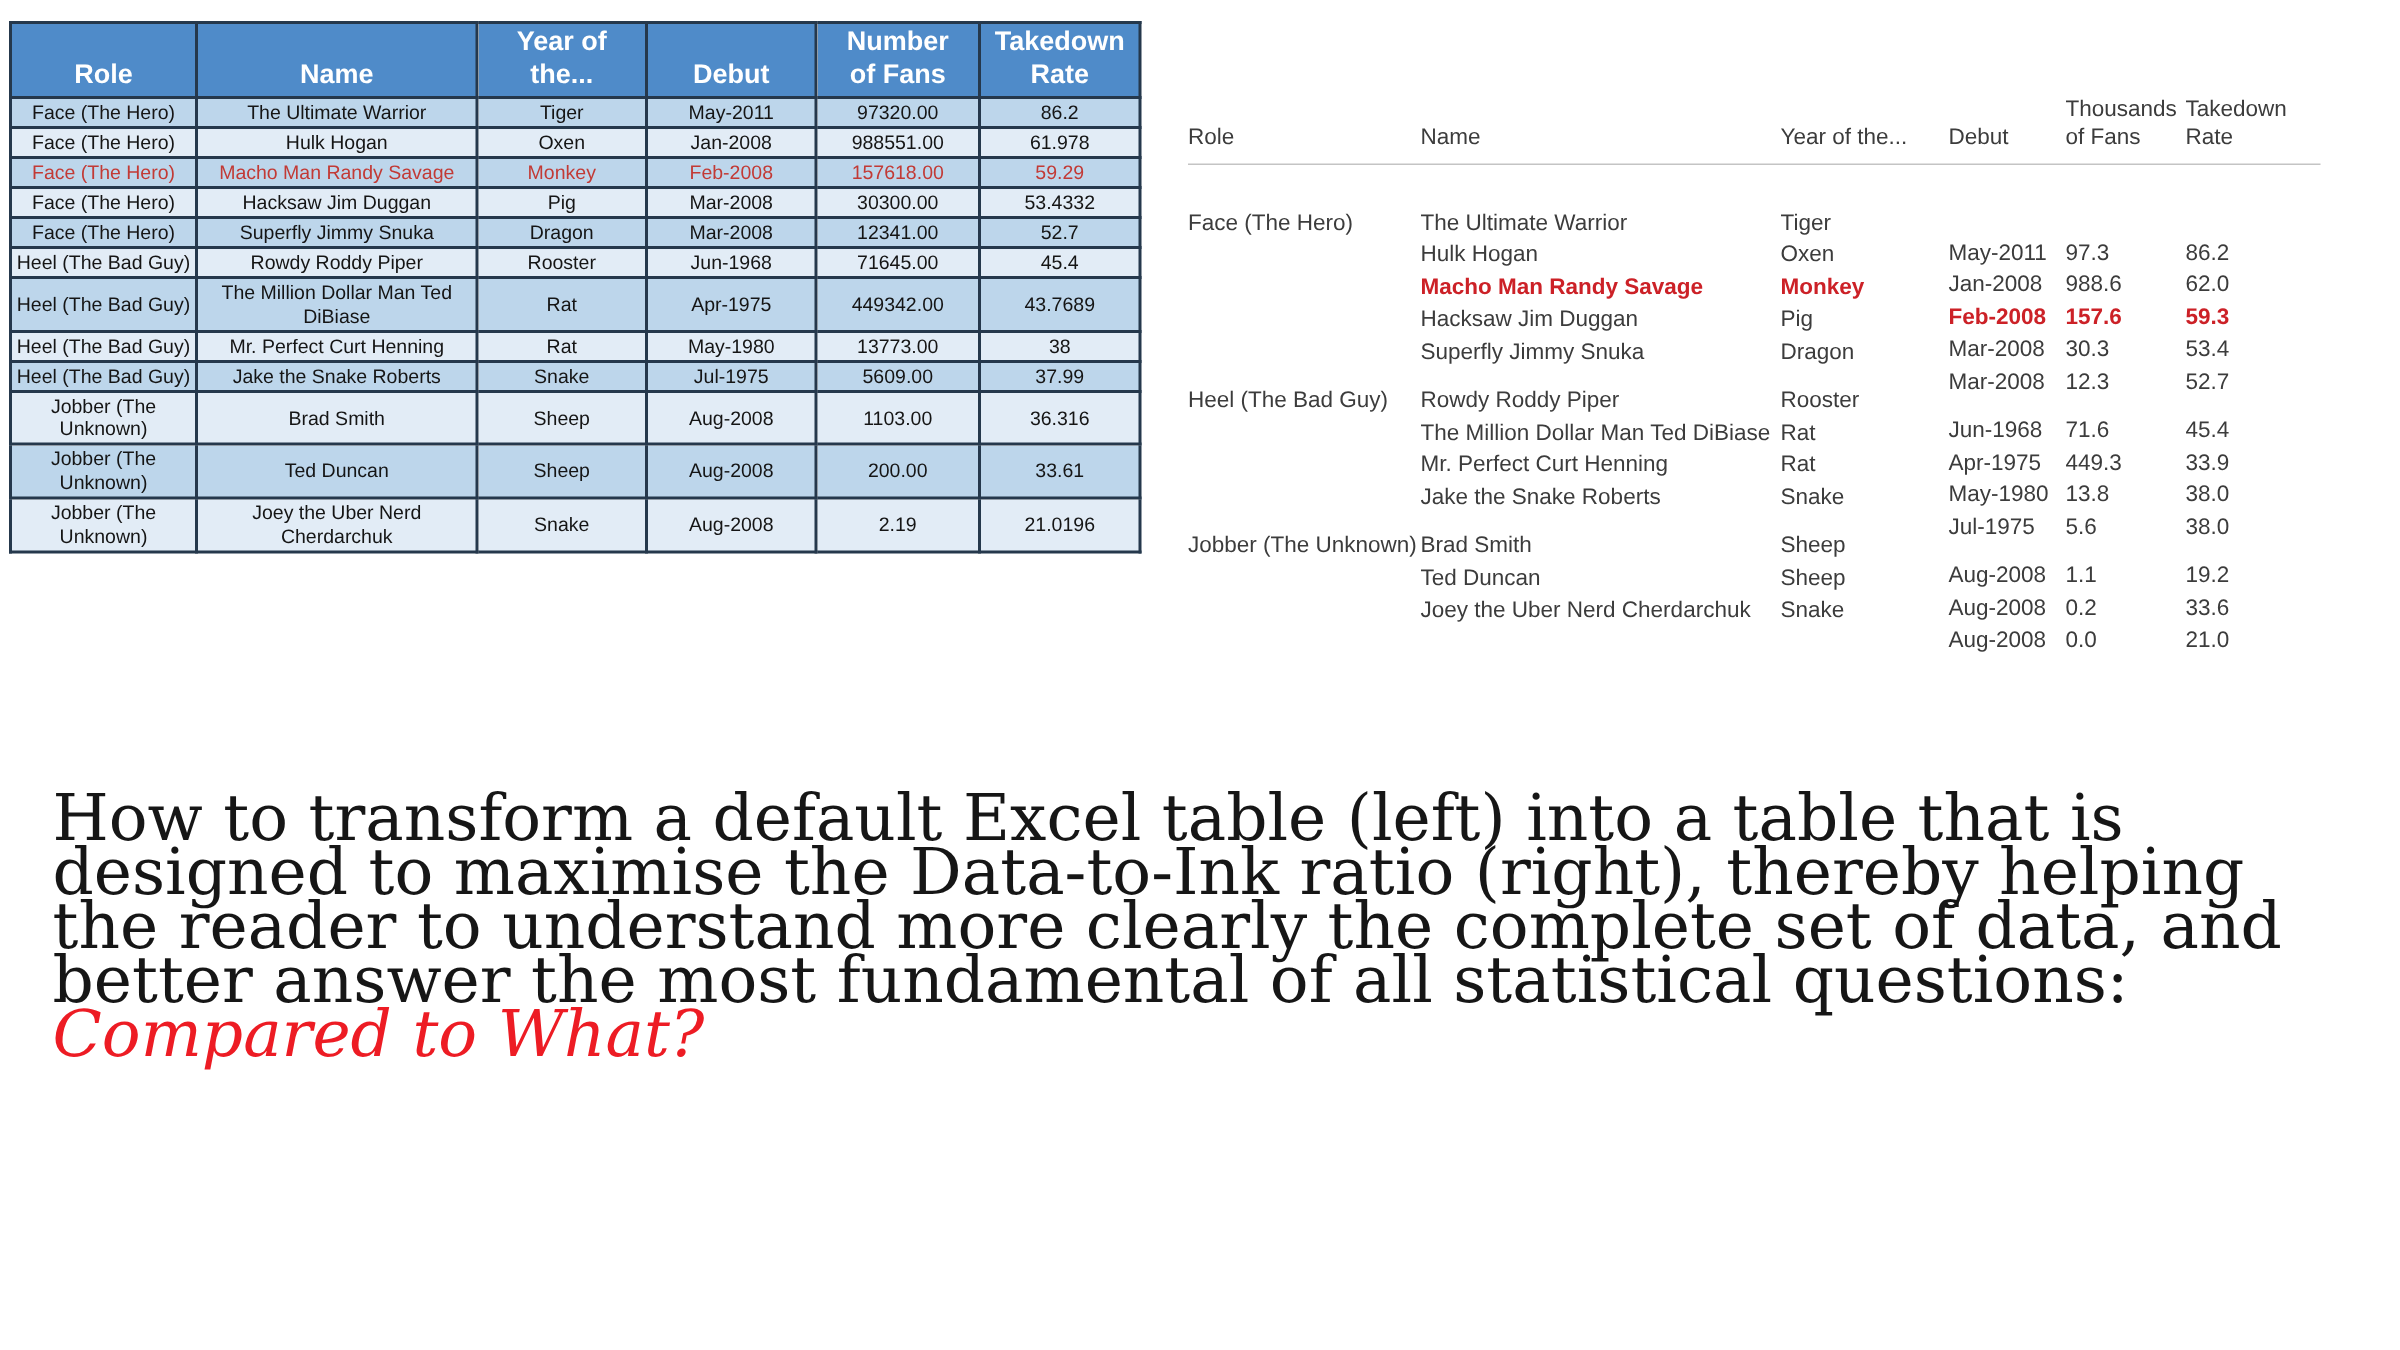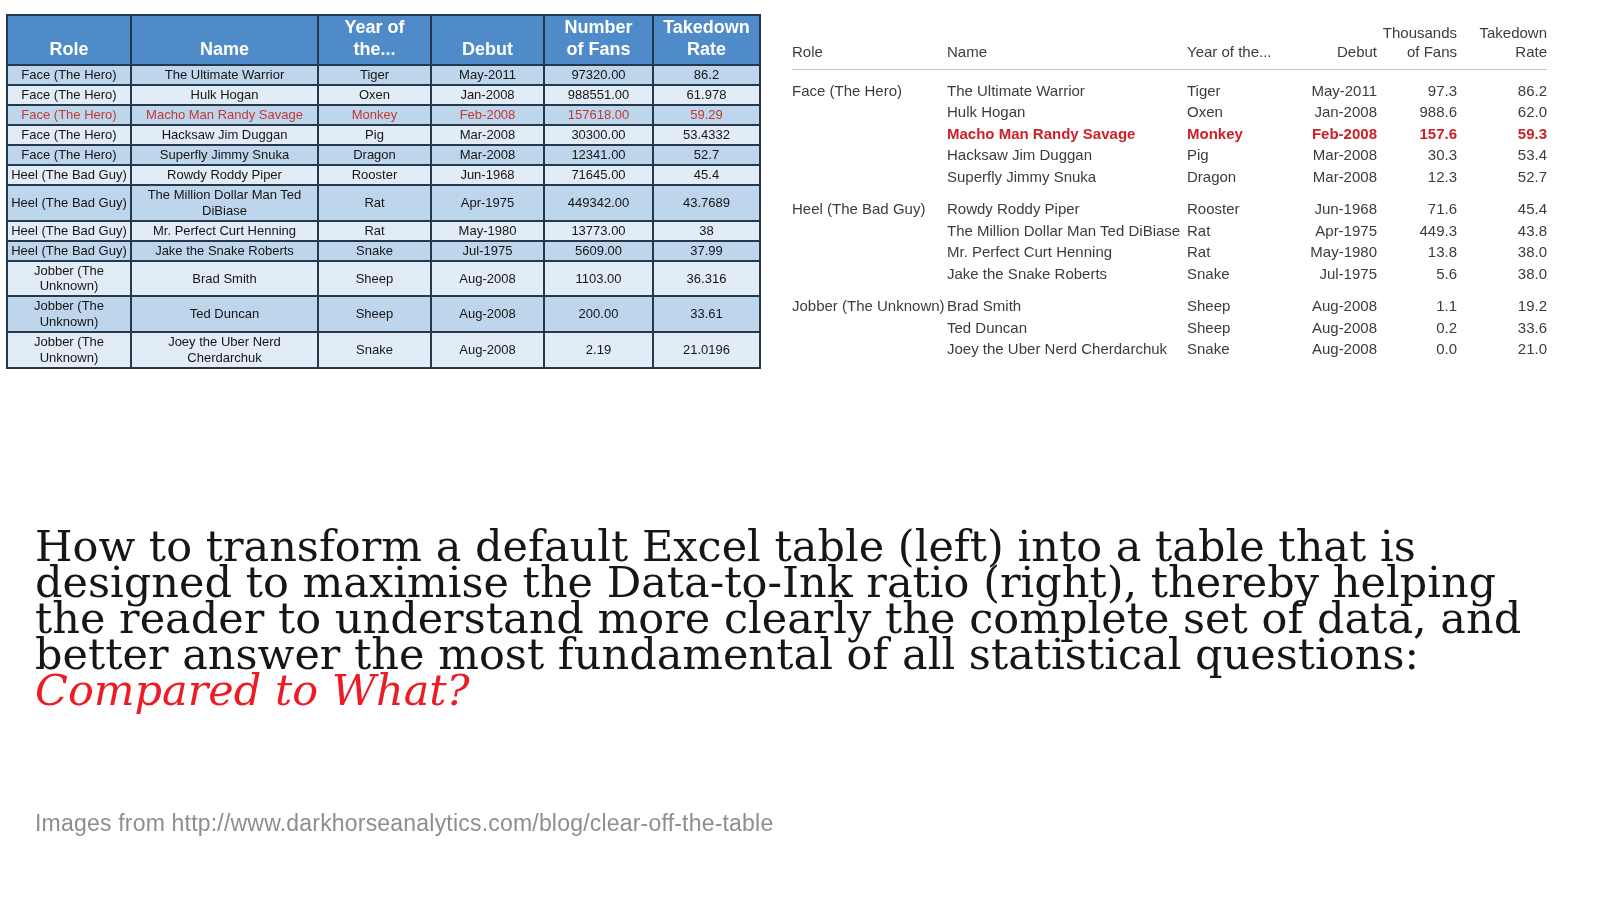--- a/index.html
+++ b/index.html
@@ -35,7 +35,7 @@
   #right-header span { white-space:pre-line; line-height:1.25; }
   .rrow { height:21.5px; align-items:center; }
   .rrow.group-gap { margin-top:11px; }
-  .cell-r { text-align:right; }
+  .cell-r { text-align:left;margin-top:40px; }
   .rrow.hl > div { color:var(--rt-hl); font-weight:bold; }
 
   

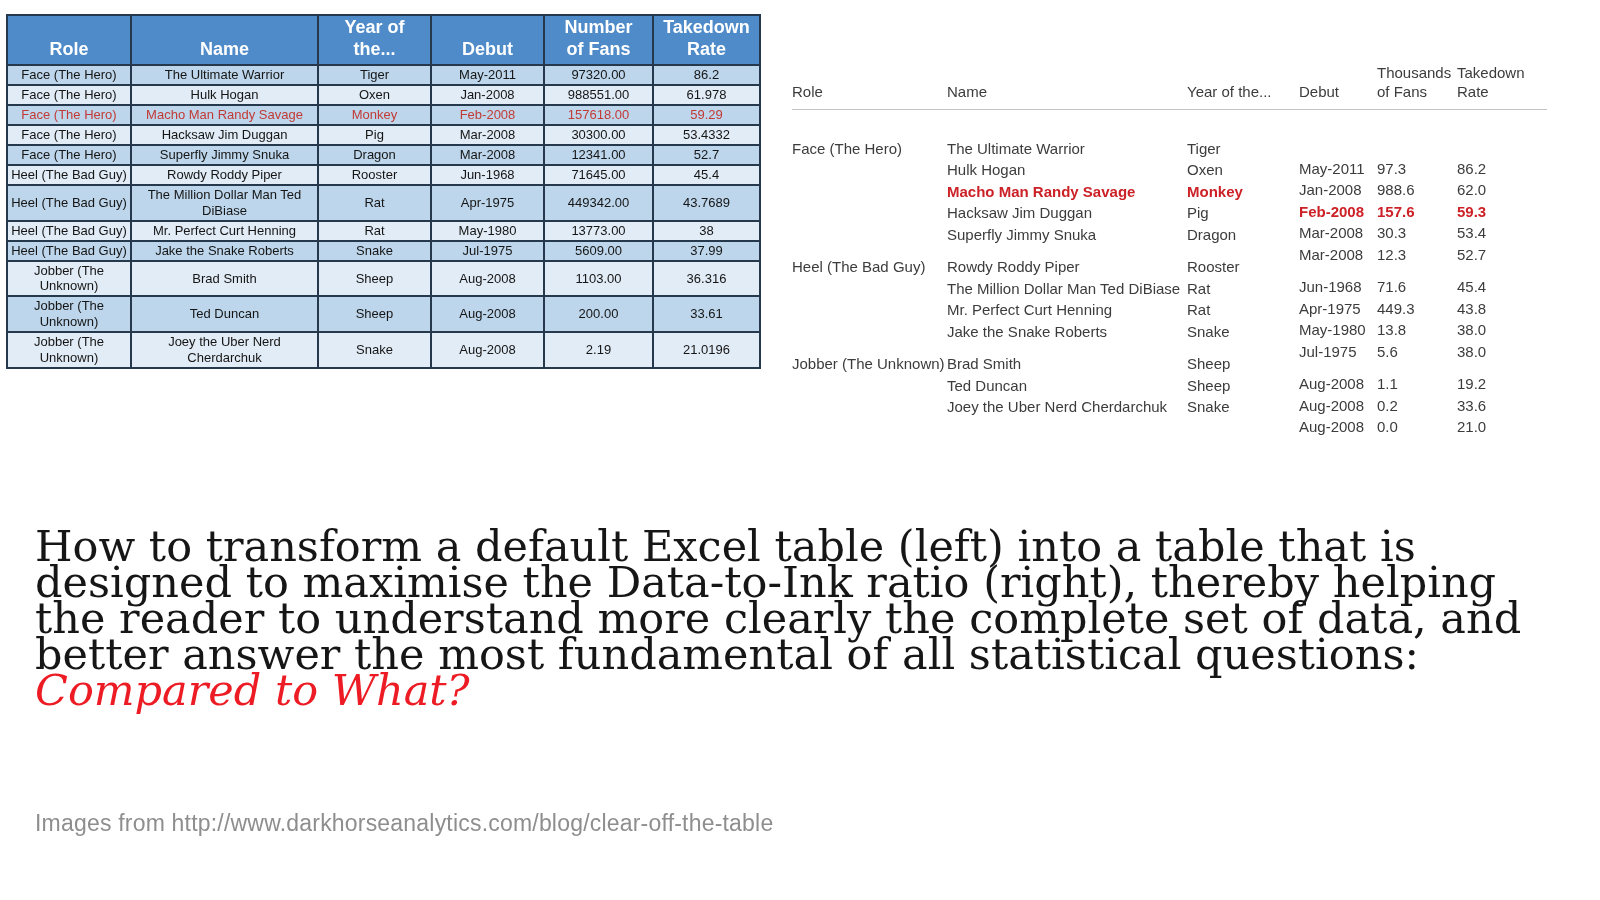--- a/index.html
+++ b/index.html
@@ -241,7 +241,7 @@
           <div>Rat</div>
           <div class="cell-r">Apr-1975</div>
           <div class="cell-r">449.3</div>
-          <div class="cell-r">43.8</div>
+          <div class="cell-r">33.9</div>
         </div>
         <div class="rrow">
           <div></div>

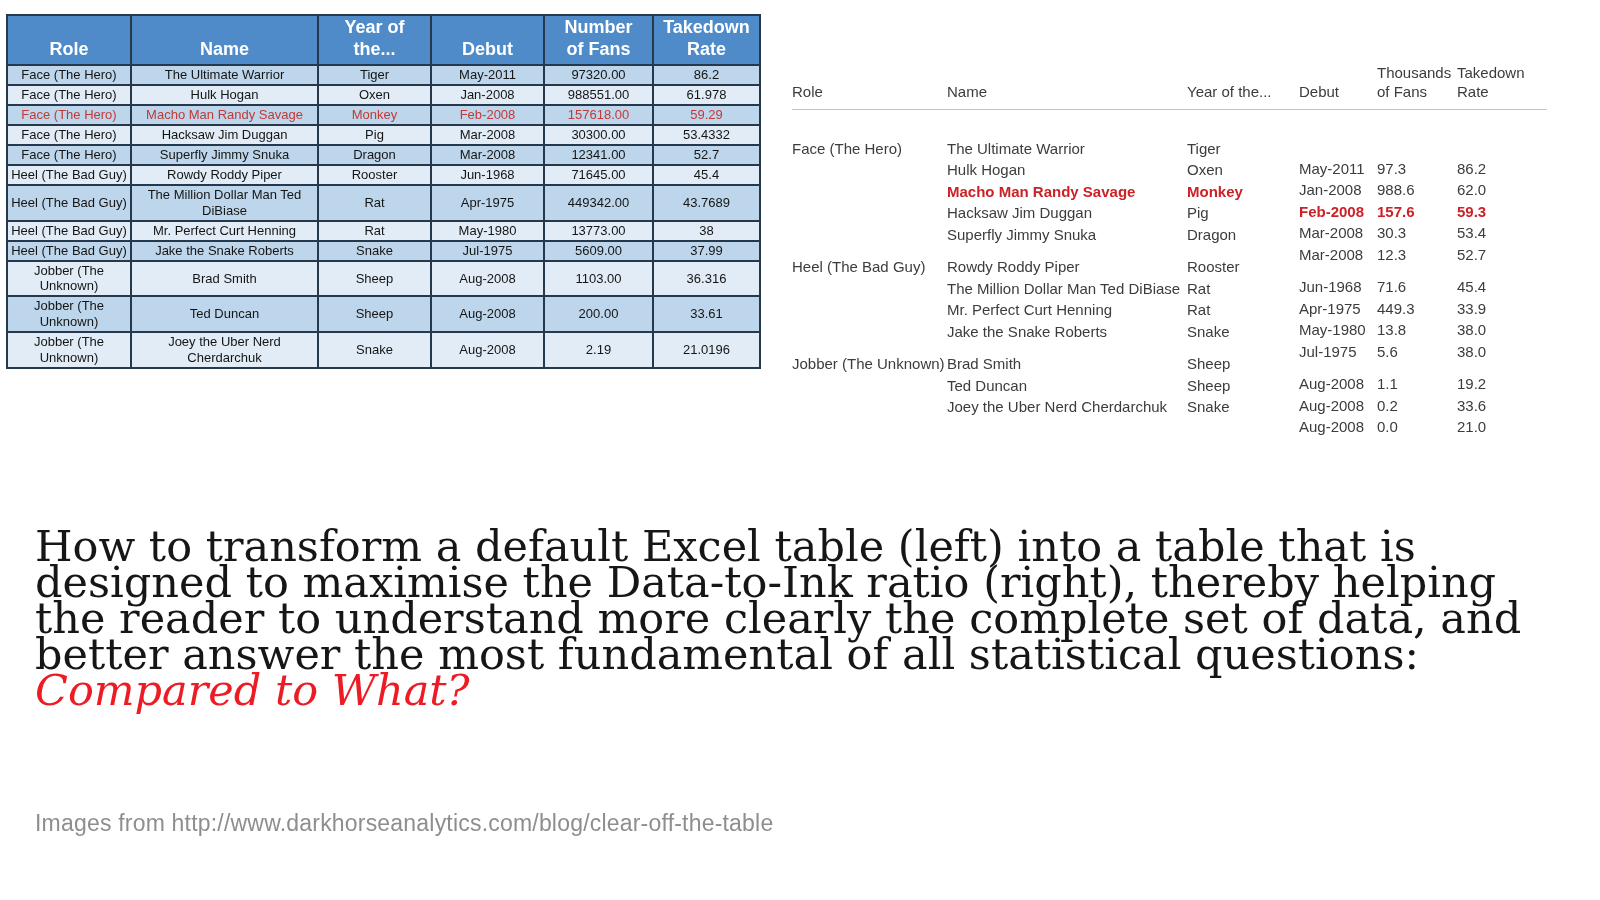--- a/index.html
+++ b/index.html
@@ -289,7 +289,6 @@
 
   <p id="body-paragraph"><span>How to transform a default Excel table (left) into a table that is designed to maximise the Data-to-Ink ratio (right), thereby helping the reader to understand more clearly the complete set of data, and better answer the most fundamental of all statistical questions: </span><span class="red-q">Compared to What?</span></p>
 
-  <div id="attribution">Images from http://www.darkhorseanalytics.com/blog/clear-off-the-table</div>
 </div>
 
 </body></html>

